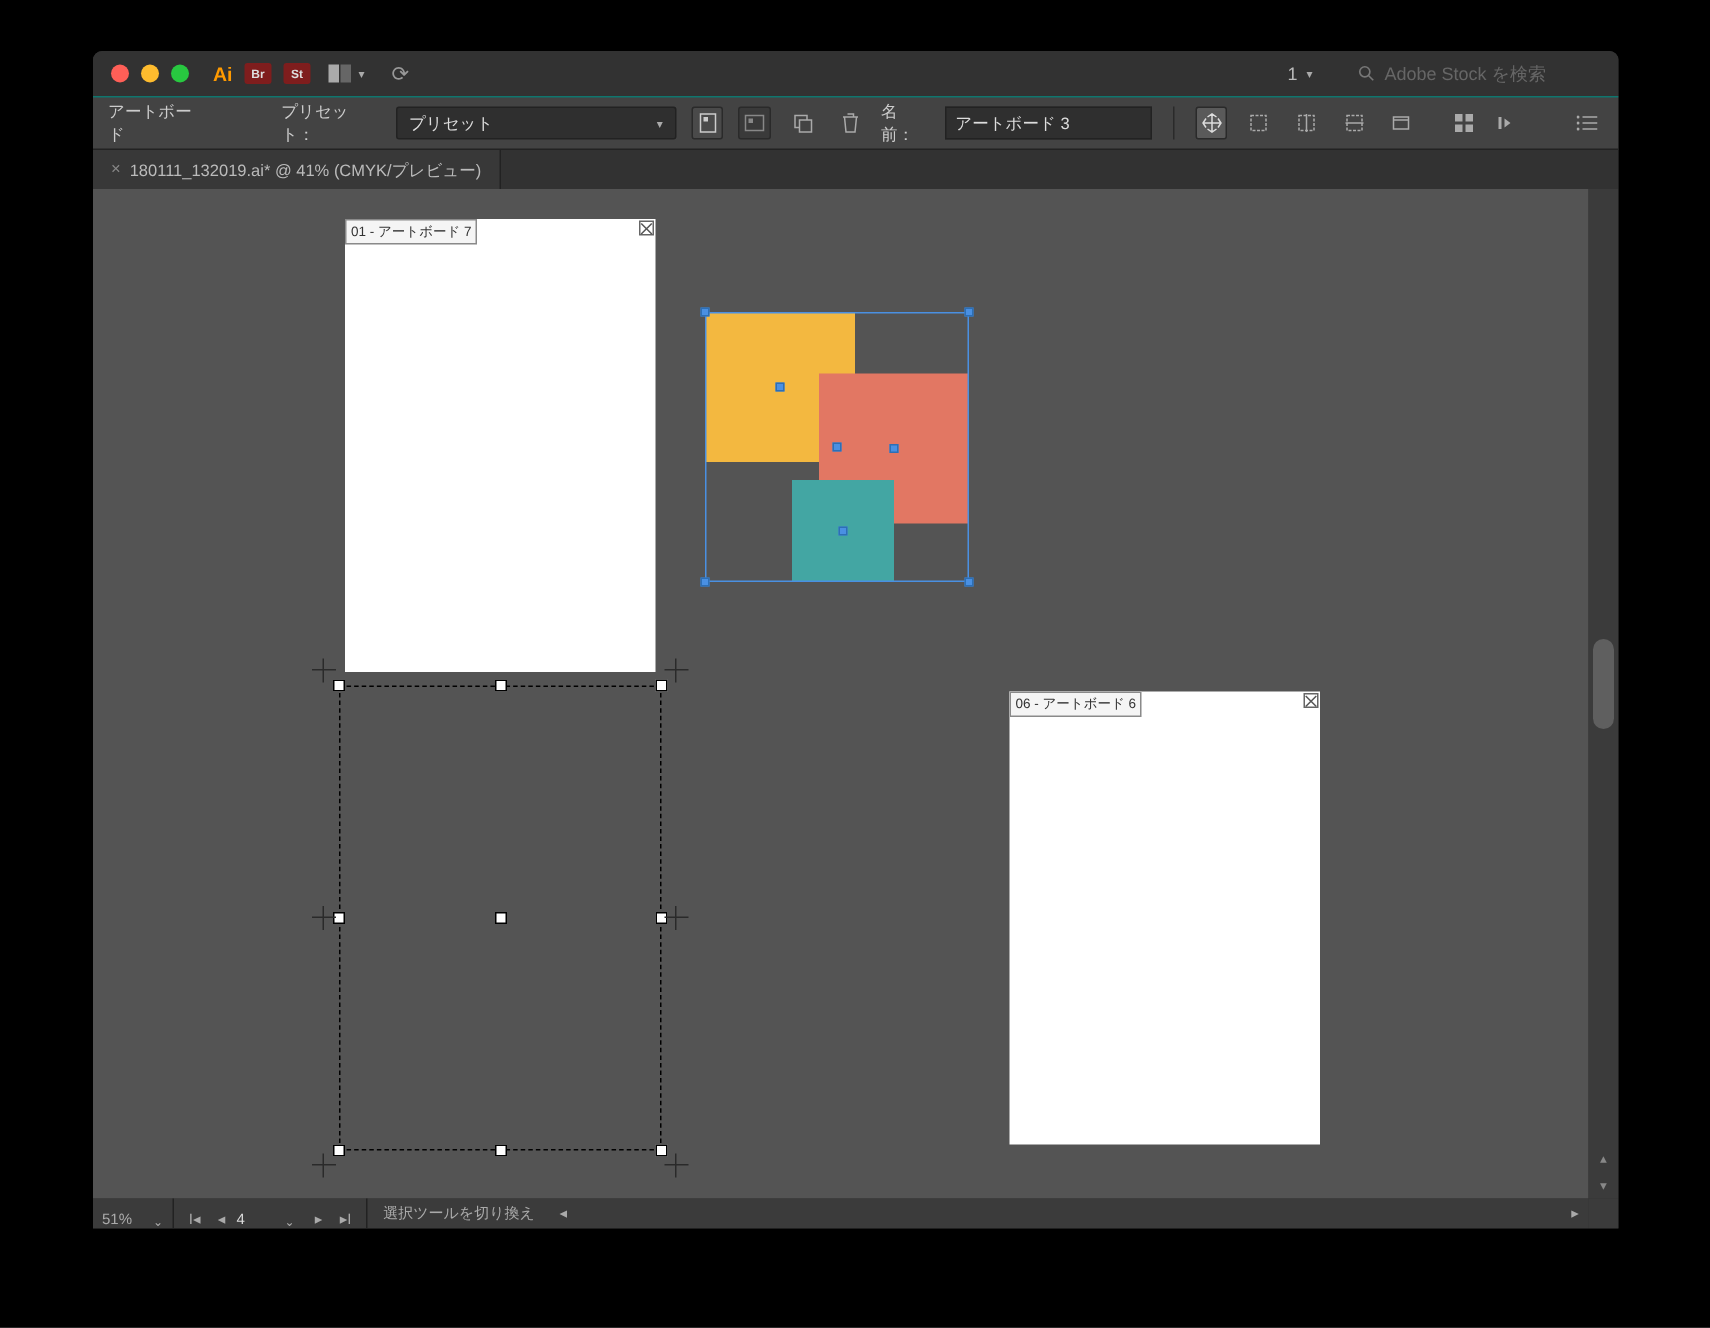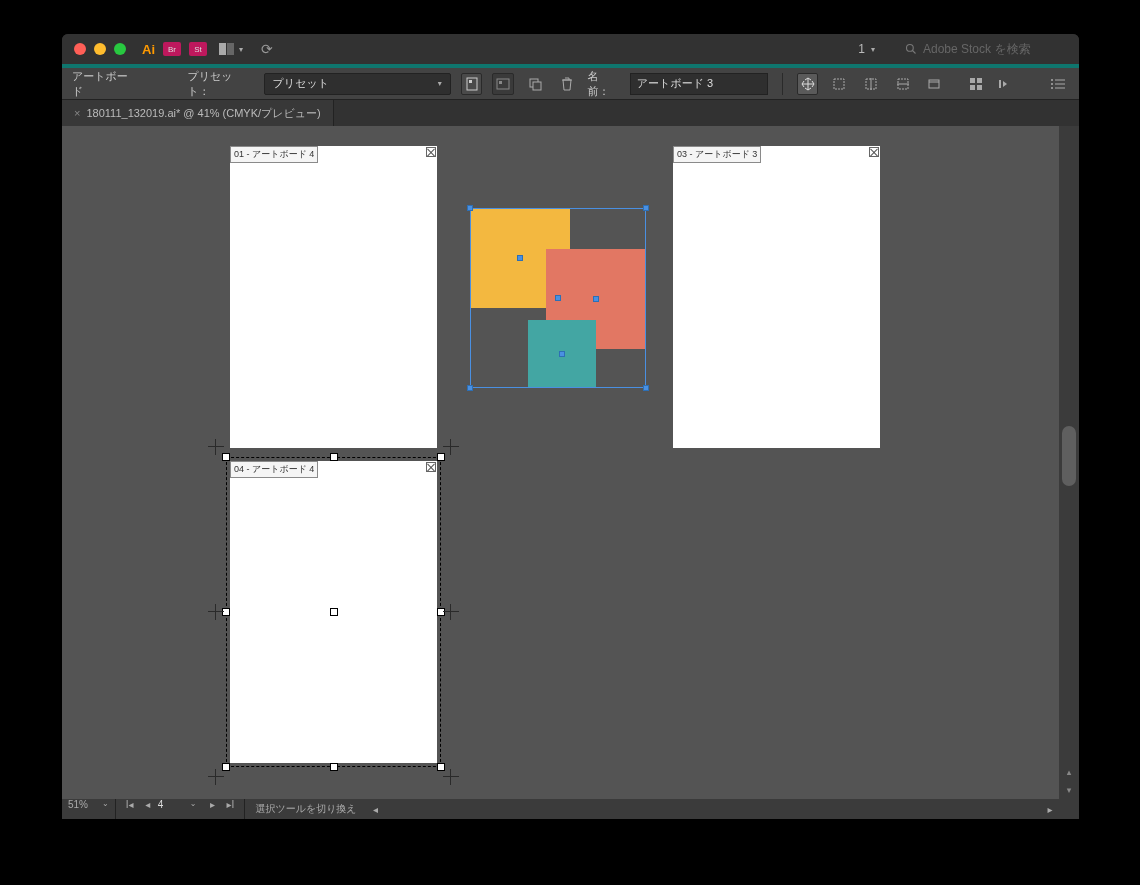--- a/index.html
+++ b/index.html
@@ -12,7 +12,7 @@
 .dot { width: 12px; height: 12px; border-radius: 50%; }
 .dot.red { background: #ff5f57; } .dot.yellow { background: #febc2e; } .dot.green { background: #28c840; }
 .ai-logo { color: #ff9a00; font-weight: 700; font-size: 13px; margin-left: 8px; }
-.toolbar-icon { width: 18px; height: 14px; background: #be185d; display: inline-flex; align-items: center; justify-content: center; font-size: 8px; color: #ddd; font-weight: 400; border-radius: 2px; }
+.toolbar-icon { width: 18px; height: 14px; background: #7f1d1d; display: inline-flex; align-items: center; justify-content: center; font-size: 8px; color: #ddd; font-weight: 700; border-radius: 2px; }
 .titlebar .spacer { flex: 1; }
 .ws-num { color: #bbb; font-size: 12px; padding: 0 14px; display:flex; align-items:center; gap:6px;}
 .search { display: flex; align-items: center; gap: 6px; color: #666; font-size: 12px; padding: 2px 8px; width: 170px; }

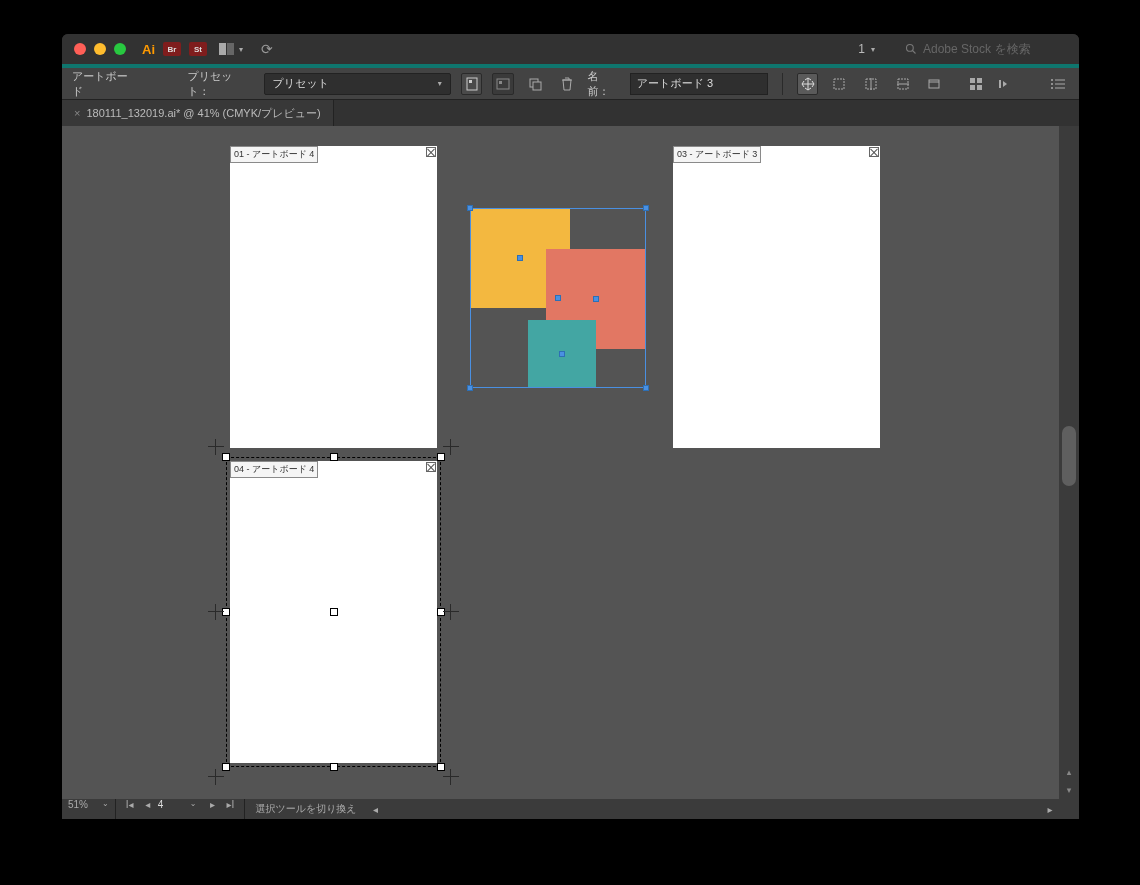--- a/index.html
+++ b/index.html
@@ -19,7 +19,7 @@
 .search-icon-svg { width: 12px; height: 12px; }
 
 
-.controlbar { height: 36px; background: #434343; border-top: 4px solid #0f766e; border-bottom: 1px solid #222; display: flex; align-items: center; padding: 0 10px; gap: 10px; color: #ccc; font-size: 11px; }
+.controlbar { height: 36px; background: #434343; border-top: 1px solid #0f766e; border-bottom: 1px solid #222; display: flex; align-items: center; padding: 0 10px; gap: 10px; color: #ccc; font-size: 11px; }
 .cb-label { color: #ccc; }
 .preset-dd { background: #2f2f2f; border: 1px solid #222; height: 22px; width: 190px; display: flex; align-items: center; padding: 0 8px; justify-content: space-between; color: #ddd; border-radius: 2px; }
 .cb-iconbtn { width: 22px; height: 22px; background: #4a4a4a; border: 1px solid #2a2a2a; display: flex; align-items: center; justify-content: center; border-radius: 2px; }

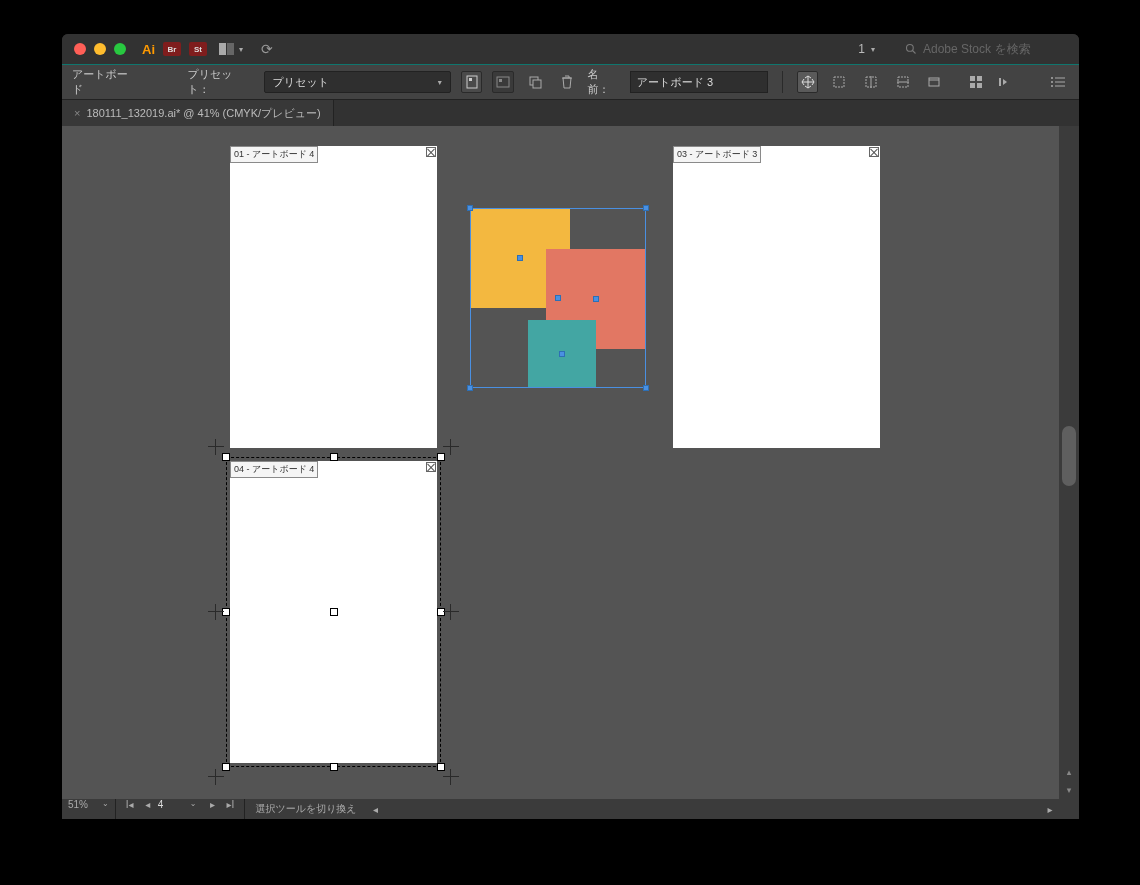--- a/index.html
+++ b/index.html
@@ -207,7 +207,7 @@
 
   <div class="canvas-wrap" id="canvas">
       <div class="artboard" style="left: 168px; top: 20px; width: 207px; height: 302px;">
-        <div class="ab-label">01 - アートボード 4</div>
+        <div class="ab-label">01 - アートボード 7</div>
         <div class="ab-close"></div>
       </div>
       <div class="artboard" style="left: 611px; top: 20px; width: 207px; height: 302px;">

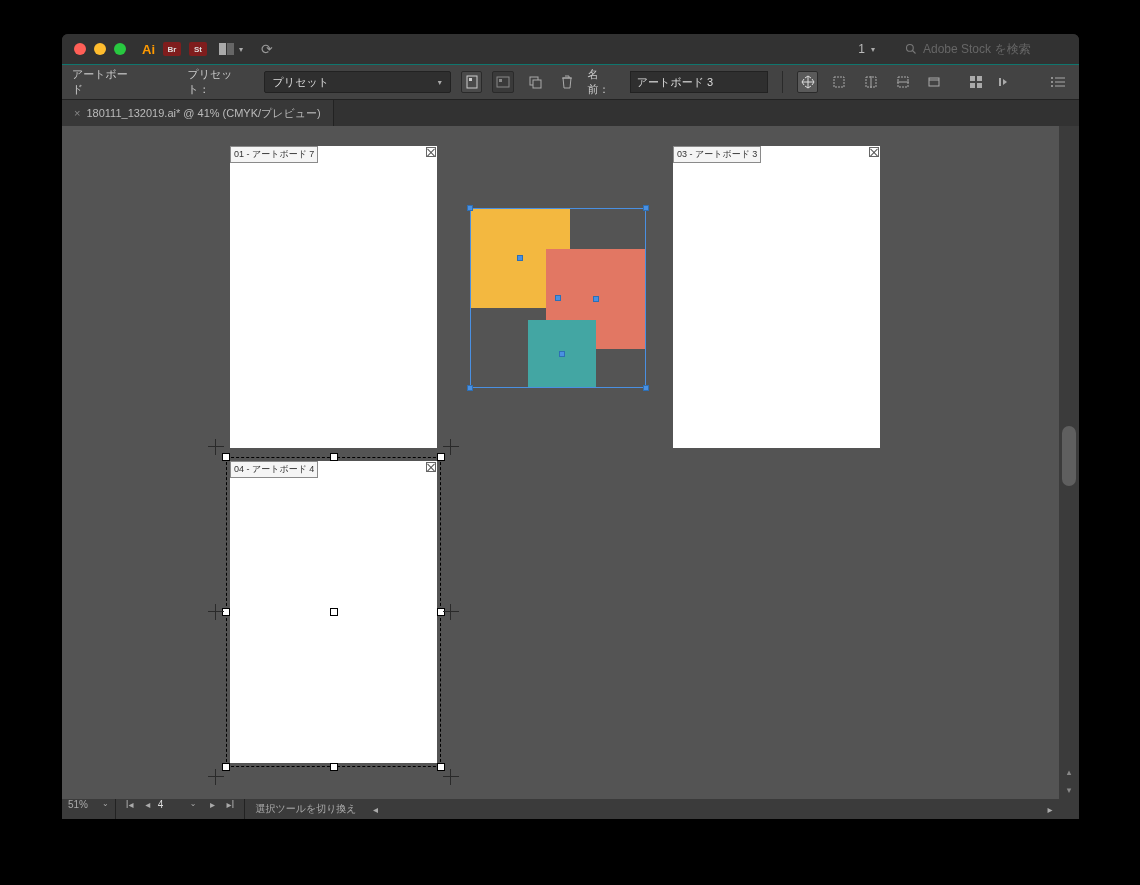--- a/index.html
+++ b/index.html
@@ -208,10 +208,6 @@
   <div class="canvas-wrap" id="canvas">
       <div class="artboard" style="left: 168px; top: 20px; width: 207px; height: 302px;">
         <div class="ab-label">01 - アートボード 7</div>
-        <div class="ab-close"></div>
-      </div>
-      <div class="artboard" style="left: 611px; top: 20px; width: 207px; height: 302px;">
-        <div class="ab-label">03 - アートボード 3</div>
         <div class="ab-close"></div>
       </div>
       <div class="artboard" style="left: 168px; top: 335px; width: 207px; height: 302px;">

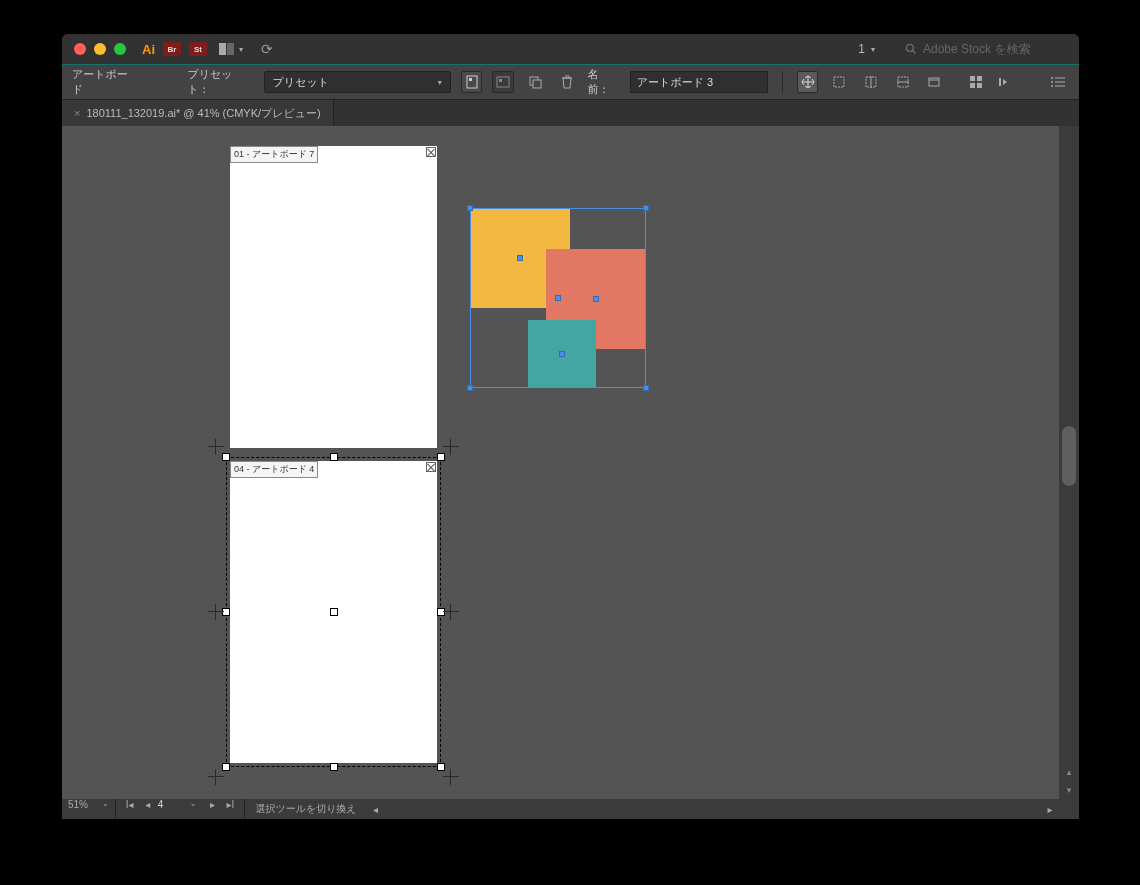--- a/index.html
+++ b/index.html
@@ -208,10 +208,6 @@
   <div class="canvas-wrap" id="canvas">
       <div class="artboard" style="left: 168px; top: 20px; width: 207px; height: 302px;">
         <div class="ab-label">01 - アートボード 7</div>
-        <div class="ab-close"></div>
-      </div>
-      <div class="artboard" style="left: 168px; top: 335px; width: 207px; height: 302px;">
-        <div class="ab-label">04 - アートボード 4</div>
         <div class="ab-close"></div>
       </div>
       <div class="sel-frame" style="left: 164px; top: 331px; width: 215px; height: 310px;"></div>

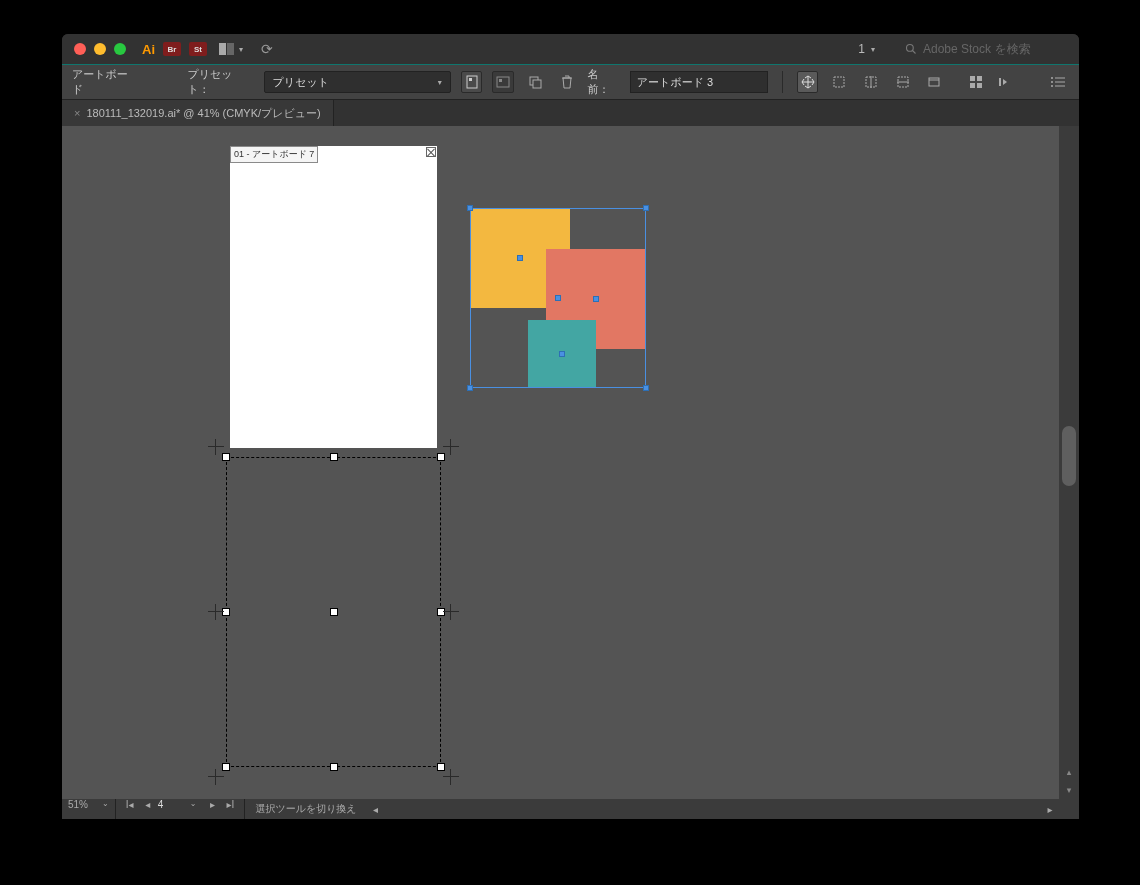--- a/index.html
+++ b/index.html
@@ -226,6 +226,10 @@
       <div class="cross" style="left: 381px; top: 643px;"></div>
       <div class="cross" style="left: 146px; top: 478px;"></div>
       <div class="cross" style="left: 381px; top: 478px;"></div>
+      <div class="artboard" style="left: 611px; top: 335px; width: 207px; height: 302px;">
+        <div class="ab-label">06 - アートボード 6</div>
+        <div class="ab-close"></div>
+      </div>
       <div class="shape" style="left: 408px; top: 82px; width: 100px; height: 100px; background: rgb(243, 184, 64);"></div>
       <div class="shape" style="left: 484px; top: 123px; width: 100px; height: 100px; background: rgb(226, 119, 99);"></div>
       <div class="shape" style="left: 466px; top: 194px; width: 68px; height: 68px; background: rgb(67, 166, 163);"></div>

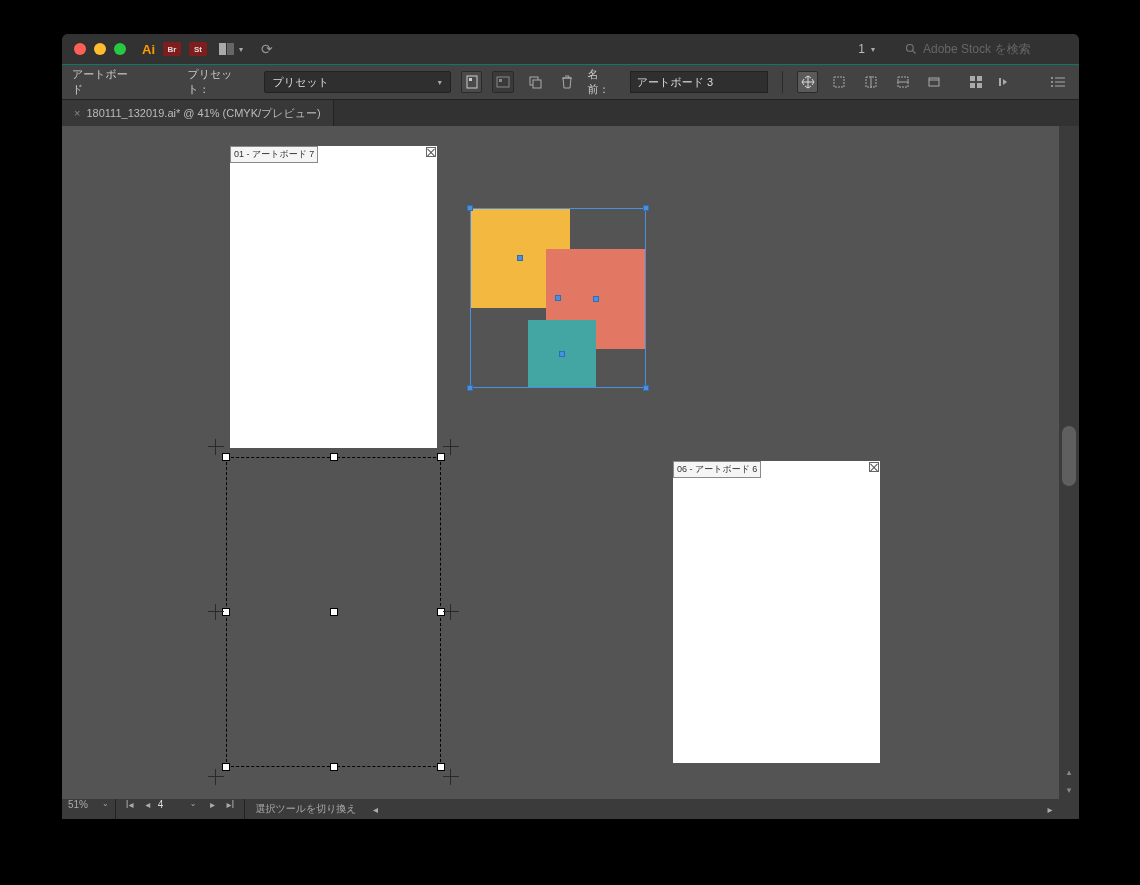--- a/index.html
+++ b/index.html
@@ -60,7 +60,7 @@
 .vscroll .arrow, .hbar .arrow { height: 18px; width: 100%; display:flex; align-items:center; justify-content:center; color:#888; font-size:9px;}
 
 .hbar { position:absolute; left:0; right:20px; bottom:0; height:20px; background:#3b3b3b; display:flex; align-items:center; color:#aaa; font-size:10px; }
-.hbar .seg { padding:0 6px; border-right:1px solid #222; height:100%; display:flex; align-items:flex-start; gap:4px;}
+.hbar .seg { padding:0 6px; border-right:1px solid #222; height:100%; display:flex; align-items:flex-end; gap:4px;}
 .hbar .navbtn { width:16px; display:flex; justify-content:center; cursor:pointer;}
 .hbar .page-input { width:30px; text-align:left; color:#ddd;}
 .hbar .status { padding: 0 10px; color:#aaa;}

